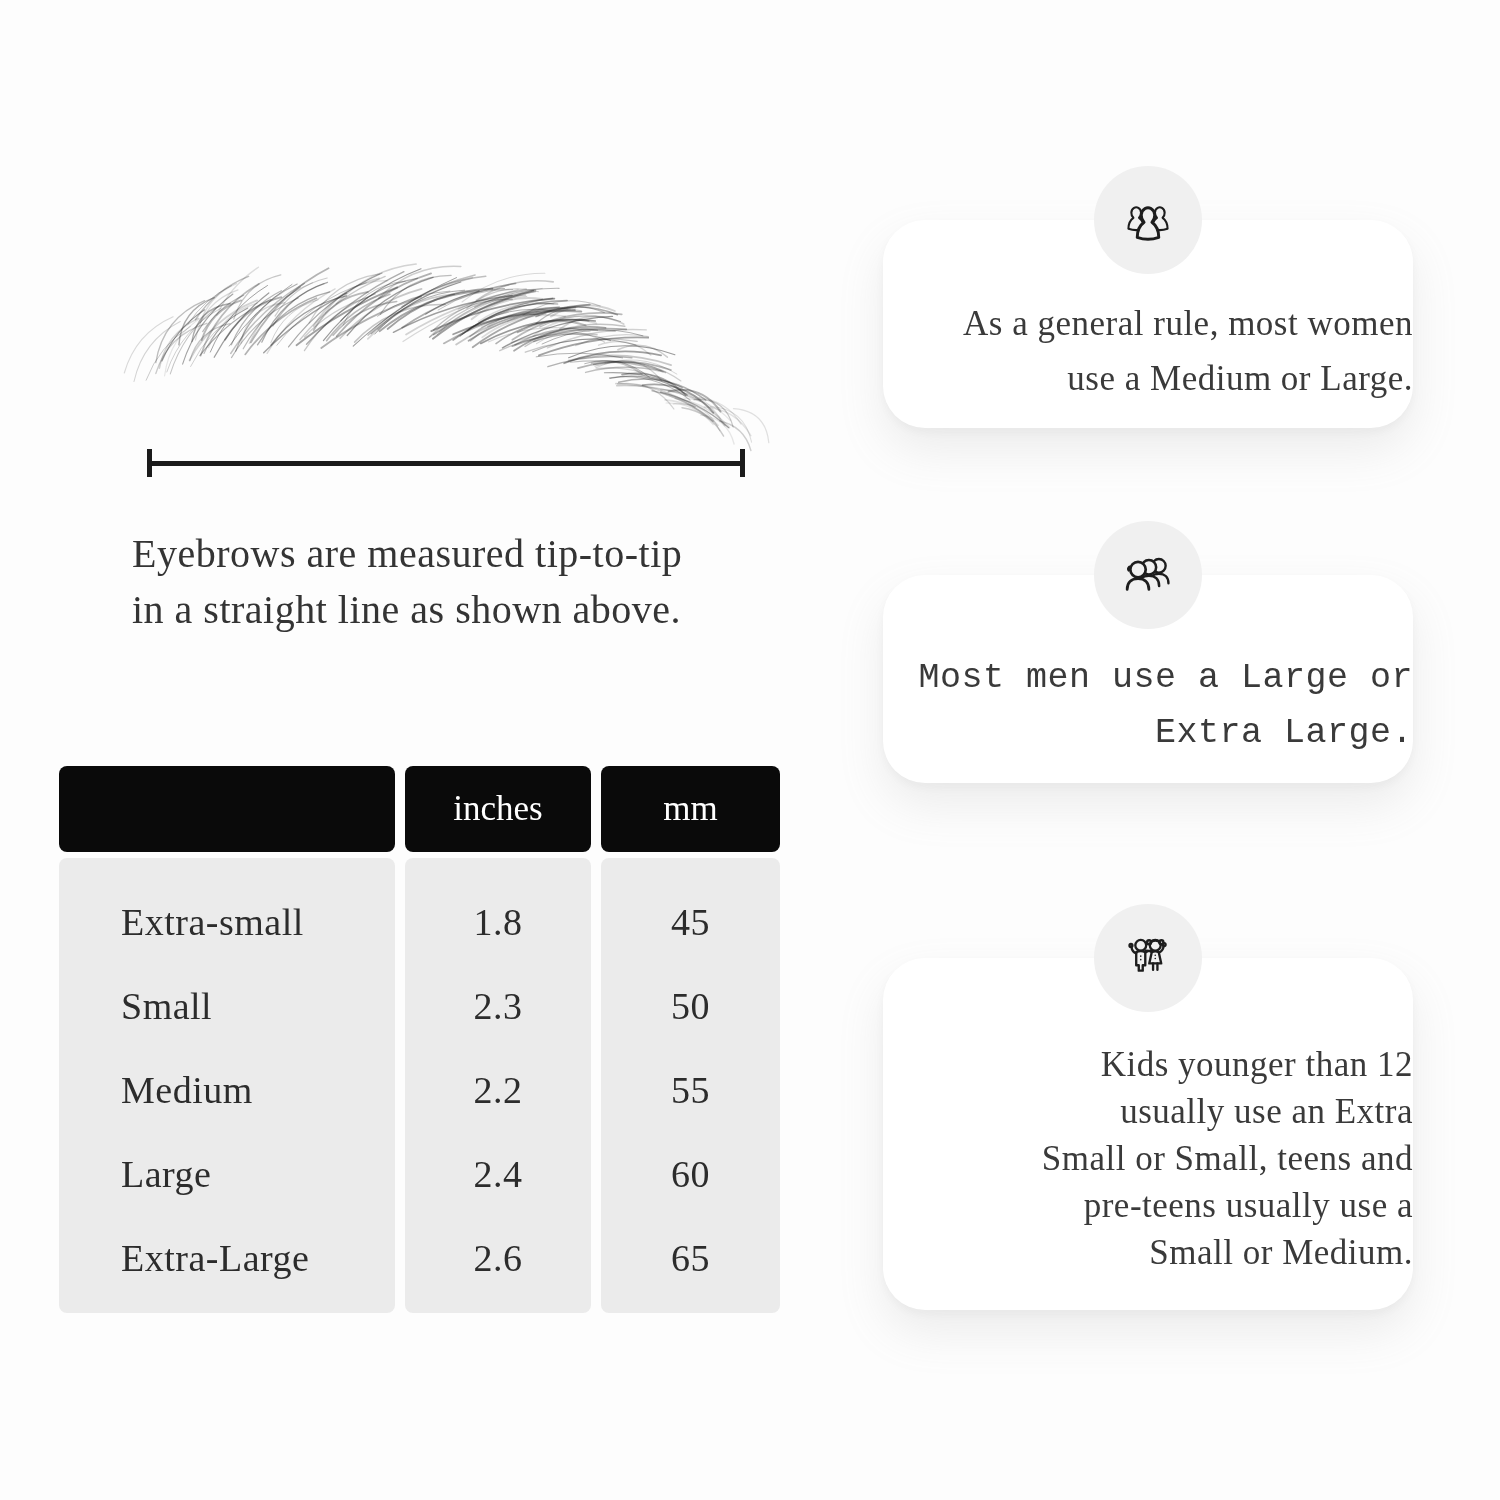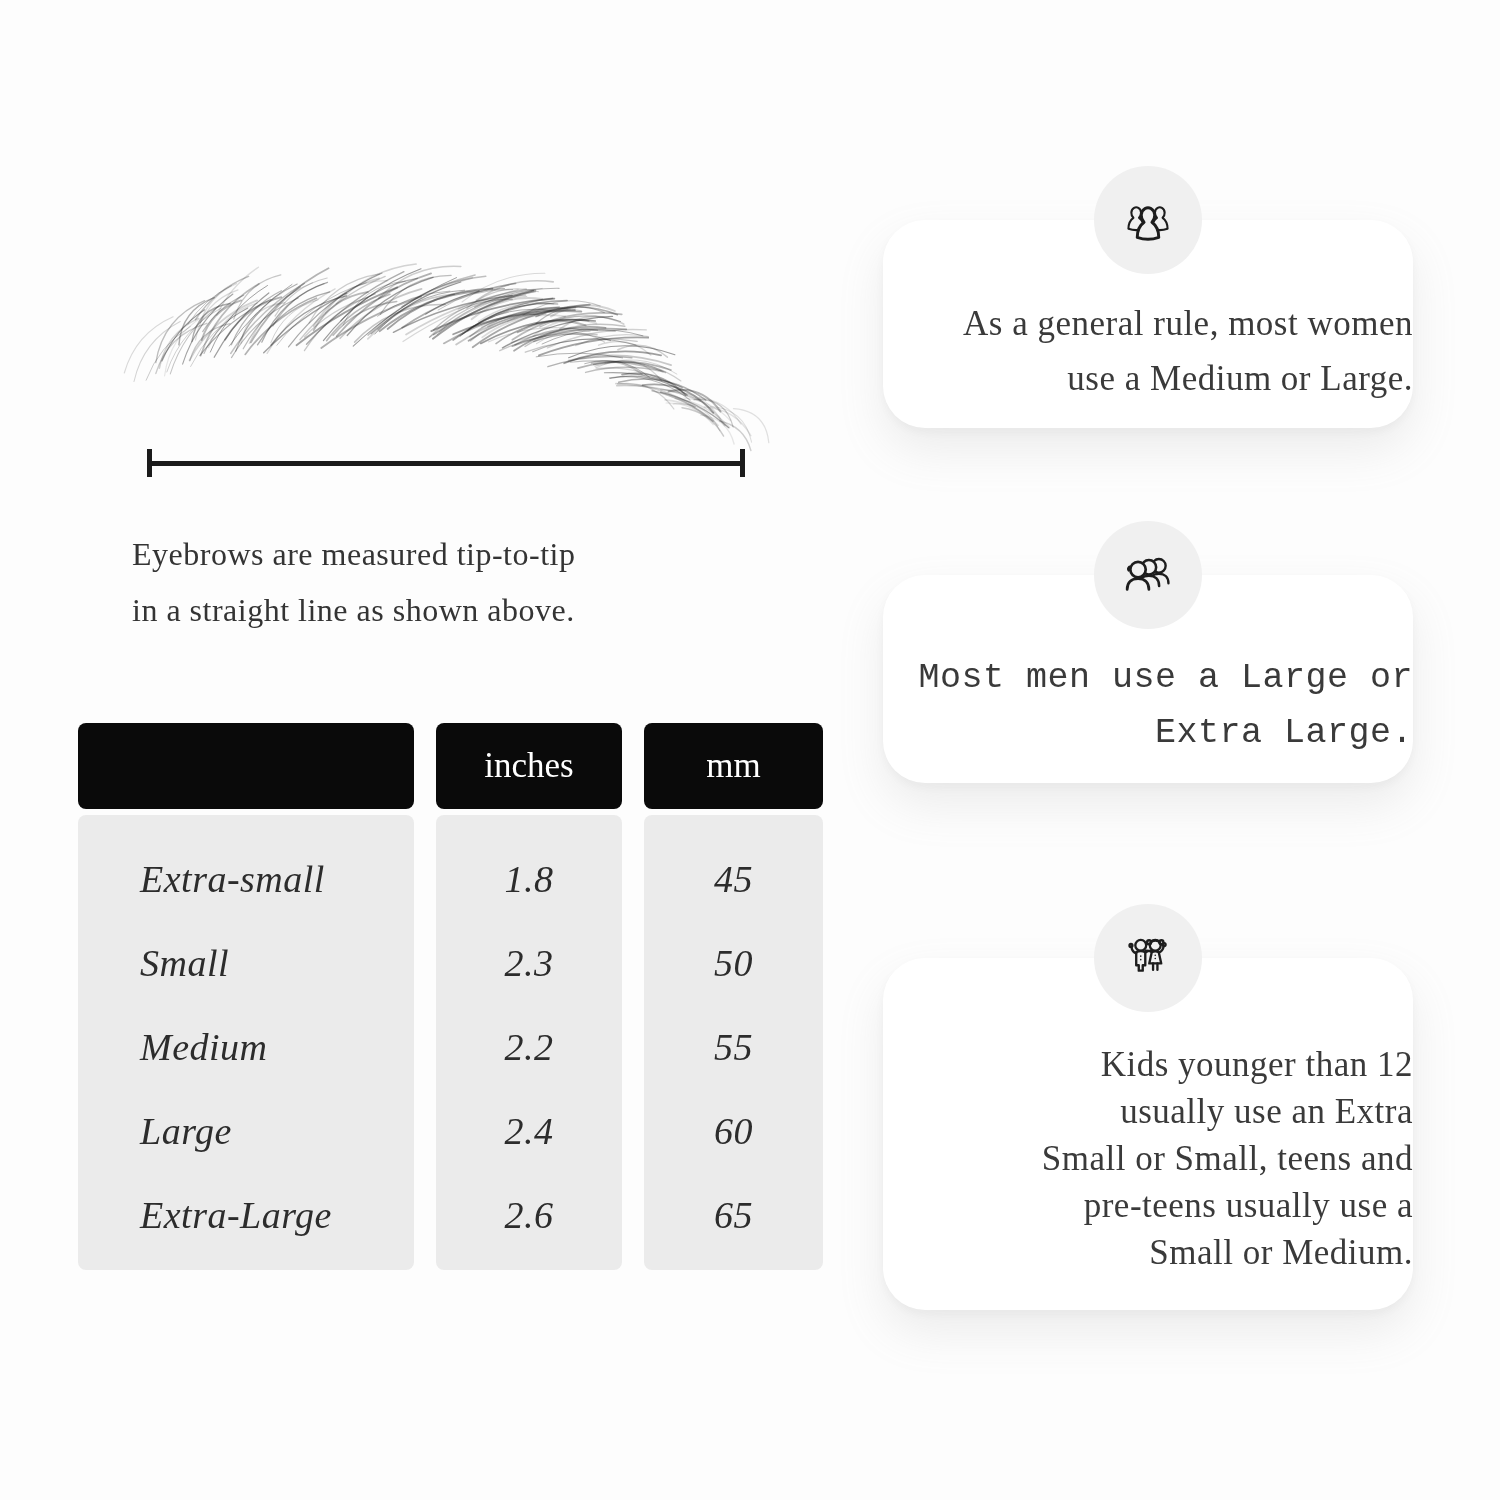--- a/index.html
+++ b/index.html
@@ -16,7 +16,7 @@
   .ruler .tick.left{left:0;}
   .ruler .tick.right{right:0;}
   .caption{position:absolute;left:132px;top:526px;width:660px;
-    font-size:32px;line-height:56px;color:#343434;letter-spacing:.5px;}
+    font-size:40px;line-height:56px;color:#343434;letter-spacing:.5px;}
   
   .tbl-head,.tbl-body{position:absolute;left:78px;width:721px;display:grid;
     grid-template-columns:336px 186px 179px;column-gap:22px;}

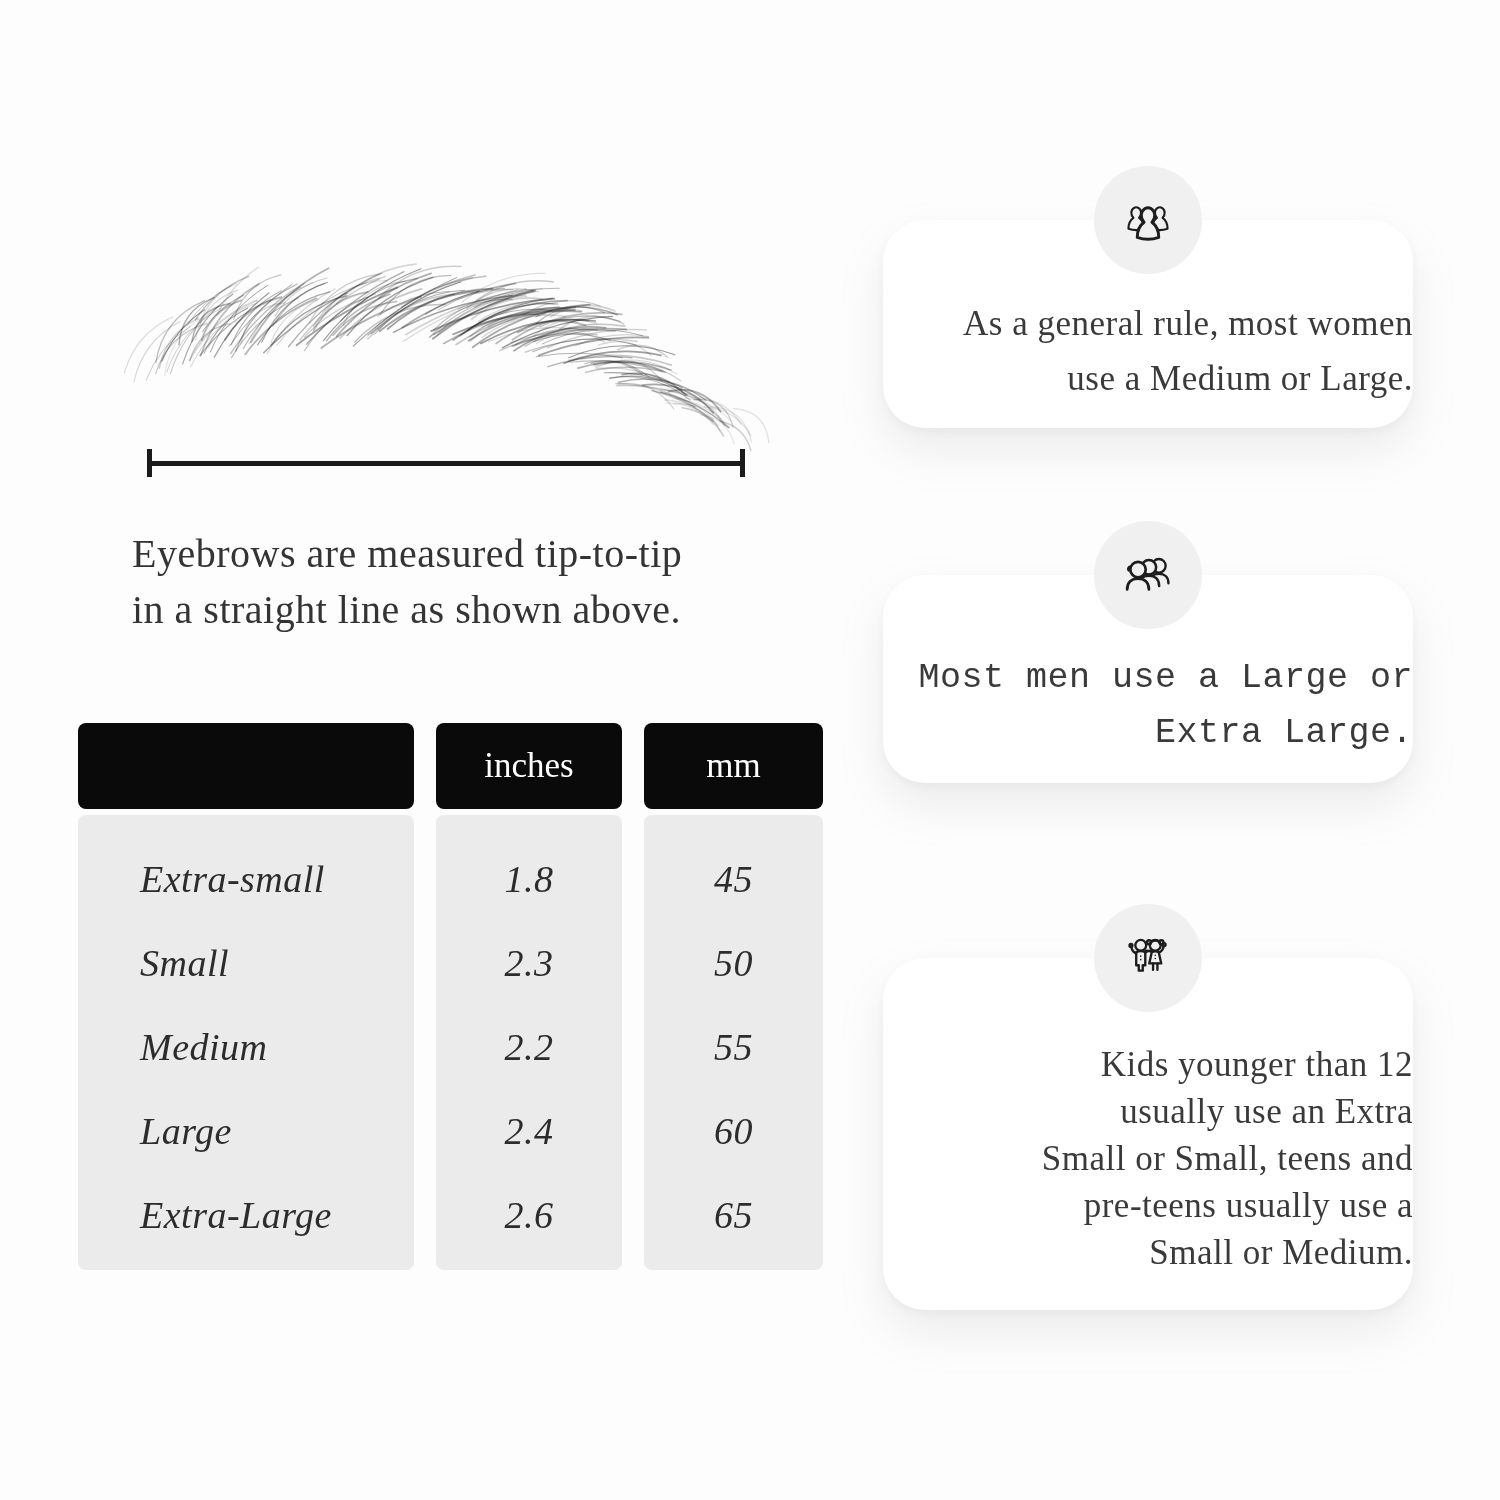--- a/index.html
+++ b/index.html
@@ -18,8 +18,8 @@
   .caption{position:absolute;left:132px;top:526px;width:660px;
     font-size:40px;line-height:56px;color:#343434;letter-spacing:.5px;}
   
-  .tbl-head,.tbl-body{position:absolute;left:78px;width:721px;display:grid;
-    grid-template-columns:336px 186px 179px;column-gap:22px;}
+  .tbl-head,.tbl-body{position:absolute;left:59px;width:721px;display:grid;
+    grid-template-columns:336px 186px 179px;column-gap:10px;margin-top:43px;}
   .tbl-head{top:723px;}
   .th{height:86px;background:#0a0a0a;border-radius:8px;color:#fff;
     font-size:35px;display:flex;align-items:center;justify-content:center;}

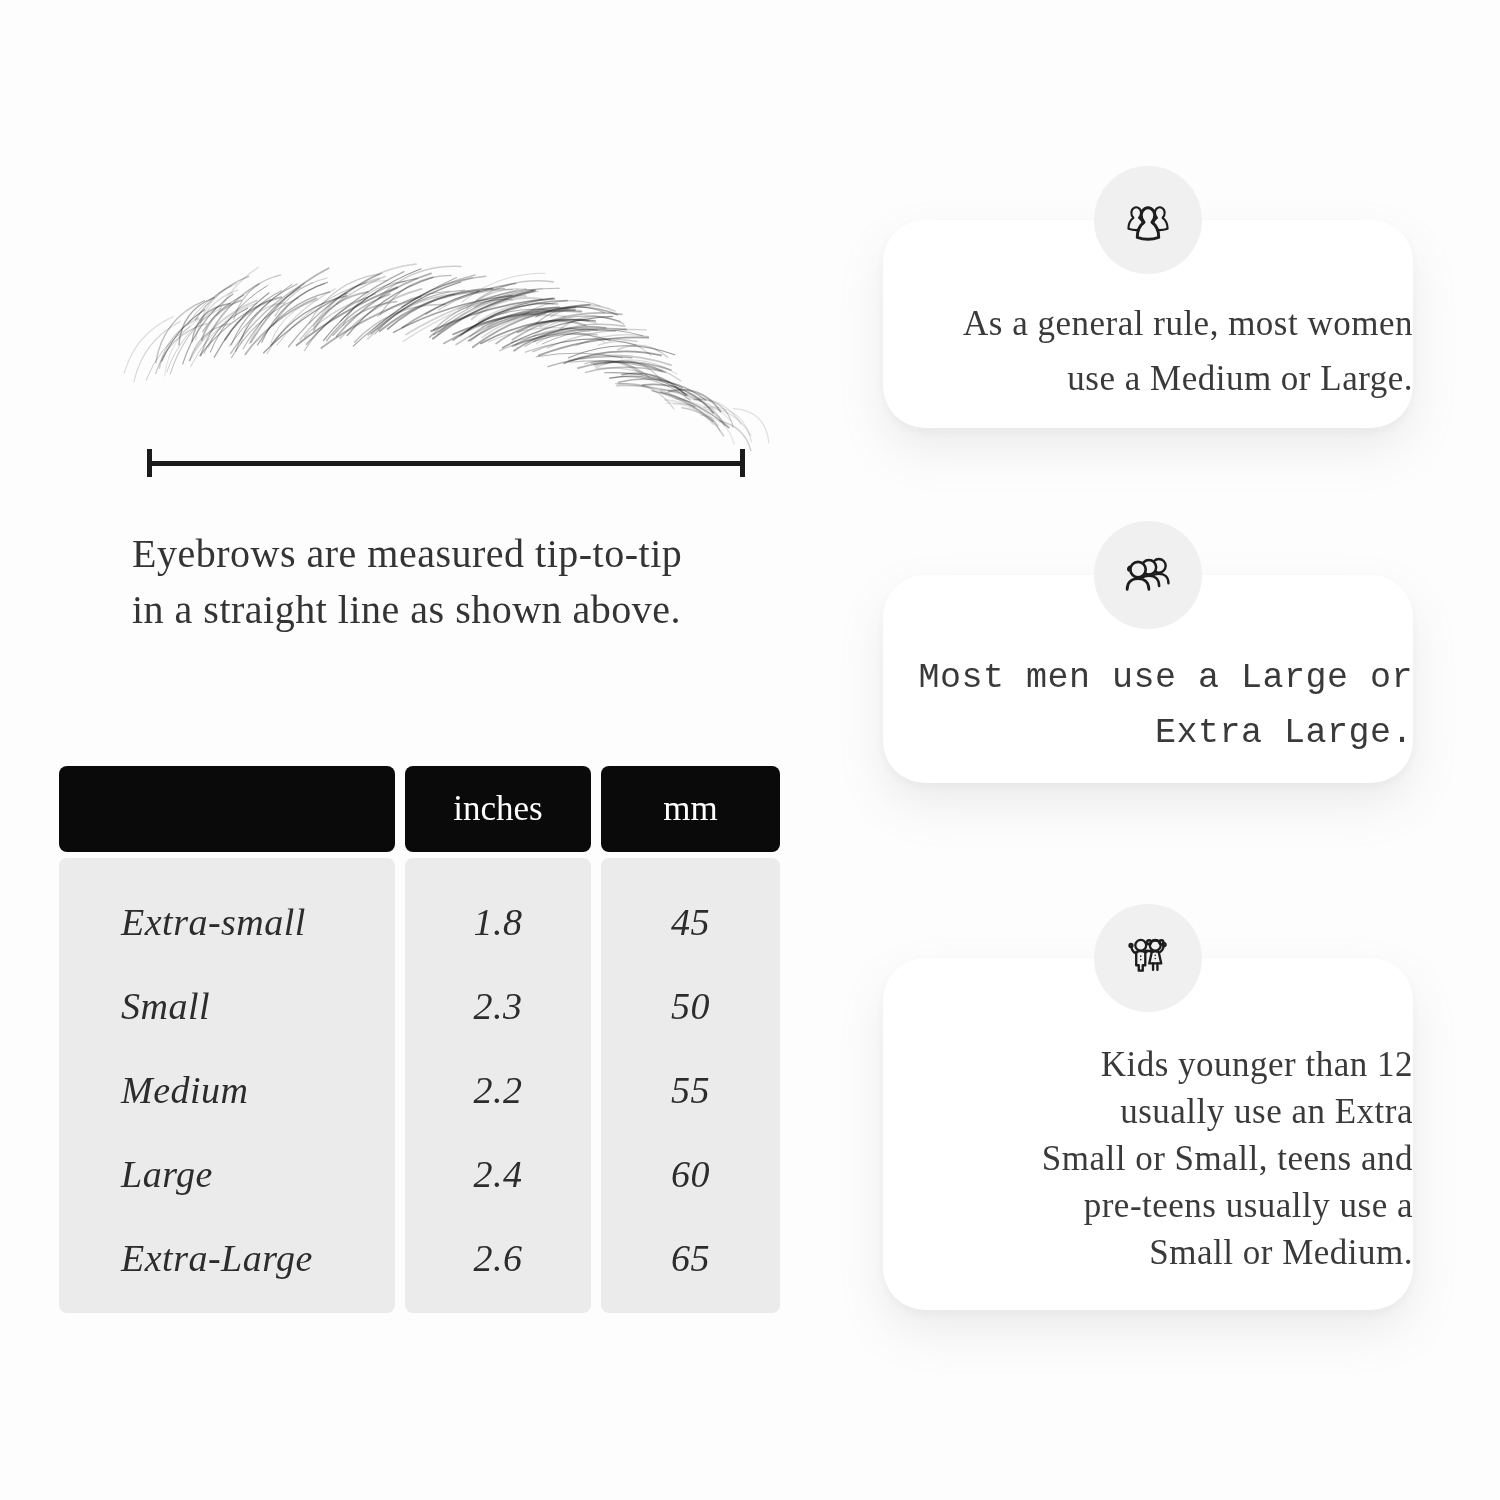--- a/index.html
+++ b/index.html
@@ -25,7 +25,7 @@
     font-size:35px;display:flex;align-items:center;justify-content:center;}
   .tbl-body{top:815px;}
   .tcol{background:#ebebeb;border-radius:8px;height:455px;padding-top:22px;box-sizing:border-box;}
-  .tcell{height:84px;display:flex;align-items:center;font-size:38px;color:#2c2c2c;letter-spacing:.5px;font-style:italic;}
+  .tcell{height:84px;display:flex;align-items:center;font-size:38px;color:#2c2c2c;letter-spacing:.5px;}
   .tcol-size .tcell{padding-left:62px;}
   .tcol-num .tcell{justify-content:center;}
   

